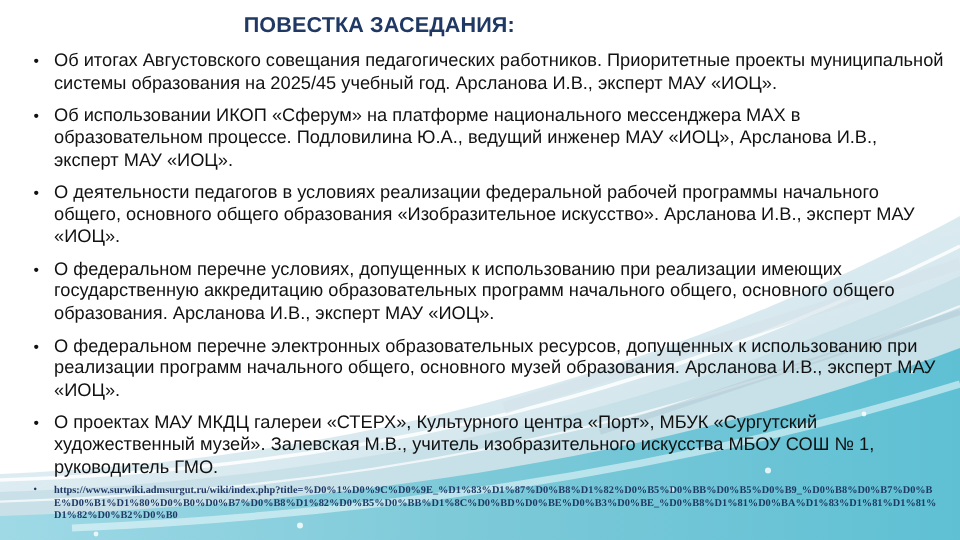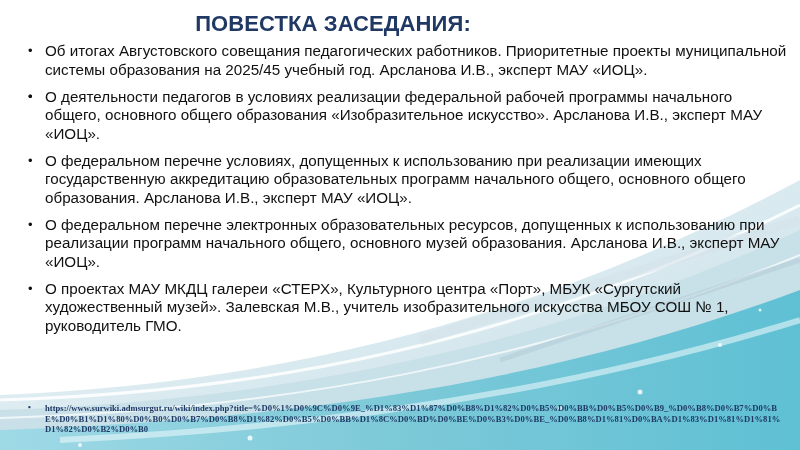--- a/index.html
+++ b/index.html
@@ -14,9 +14,9 @@
     }
     .slide { position: absolute; left: 0; top: 0; width: 800px; height: 450px; z-index: 1; }
     .title {
-      position: absolute; top: 11px; left: 17px; width: 632px; text-align: center;
+      position: absolute; top: 11px; left: 0; width: 632px; text-align: center;
       font-family: "Liberation Sans", sans-serif; font-weight: bold;
-      font-size: 22px; color: #1f3864; letter-spacing: 0.1px;
+      font-size: 18px; color: #1f3864; letter-spacing: 0.1px;
     }
     ul.agenda {
       position: absolute; left: 28px; top: 42px; width: 760px; margin: 0; padding: 0;

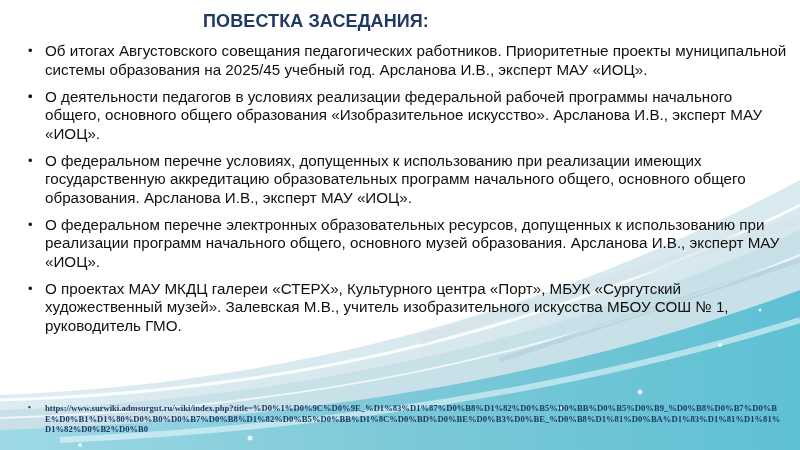--- a/index.html
+++ b/index.html
@@ -80,6 +80,7 @@
     </li>
     <li>
       <span class="bullet">•</span>
+      <span>Об использовании ИКОП «Сферум» на платформе национального мессенджера MAX в образовательном процессе. Подловилина Ю.А., ведущий инженер МАУ «ИОЦ», Арсланова И.В., эксперт МАУ «ИОЦ».</span>
     </li>
     <li>
       <span class="bullet">•</span>

